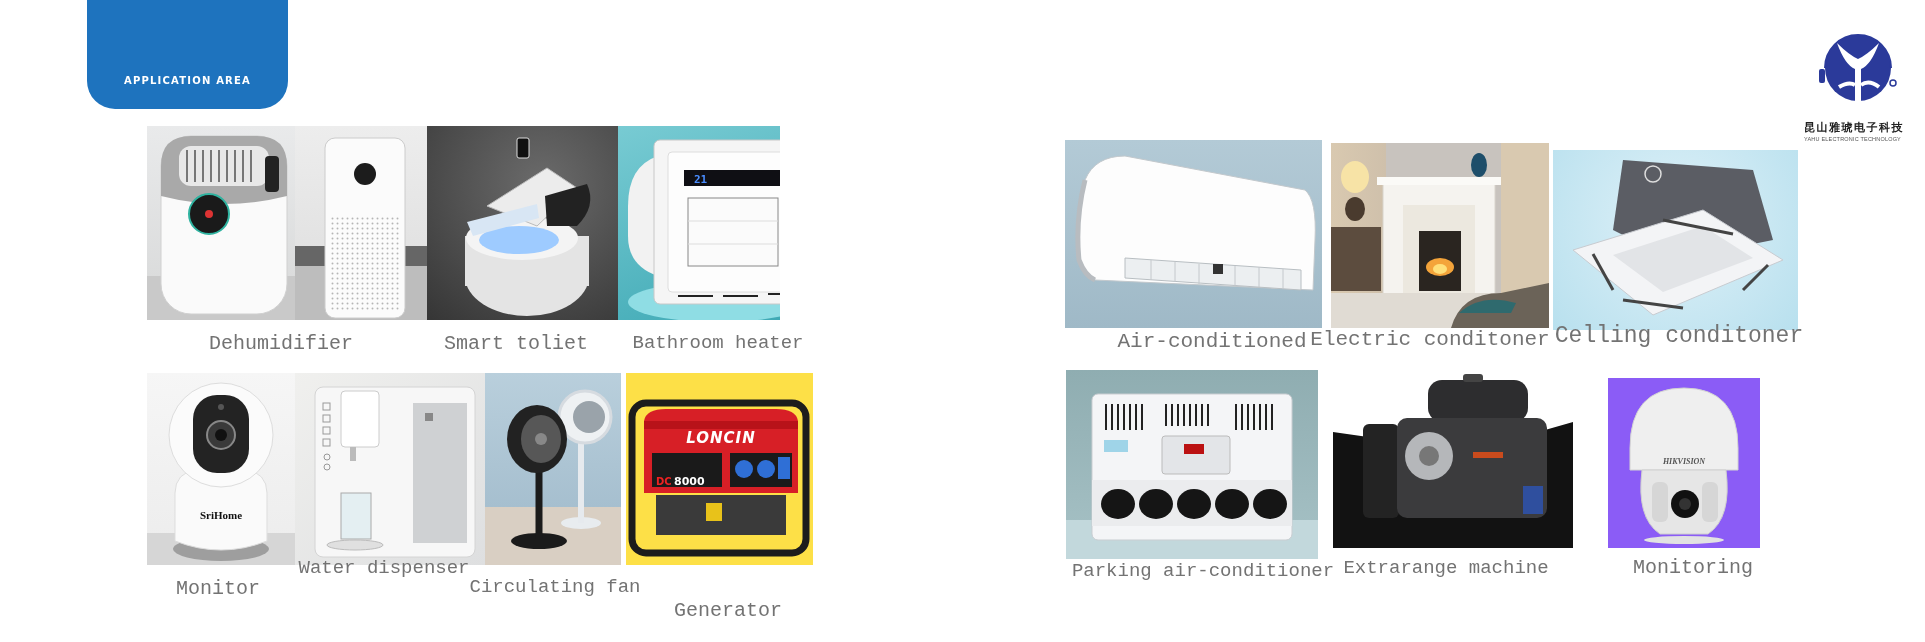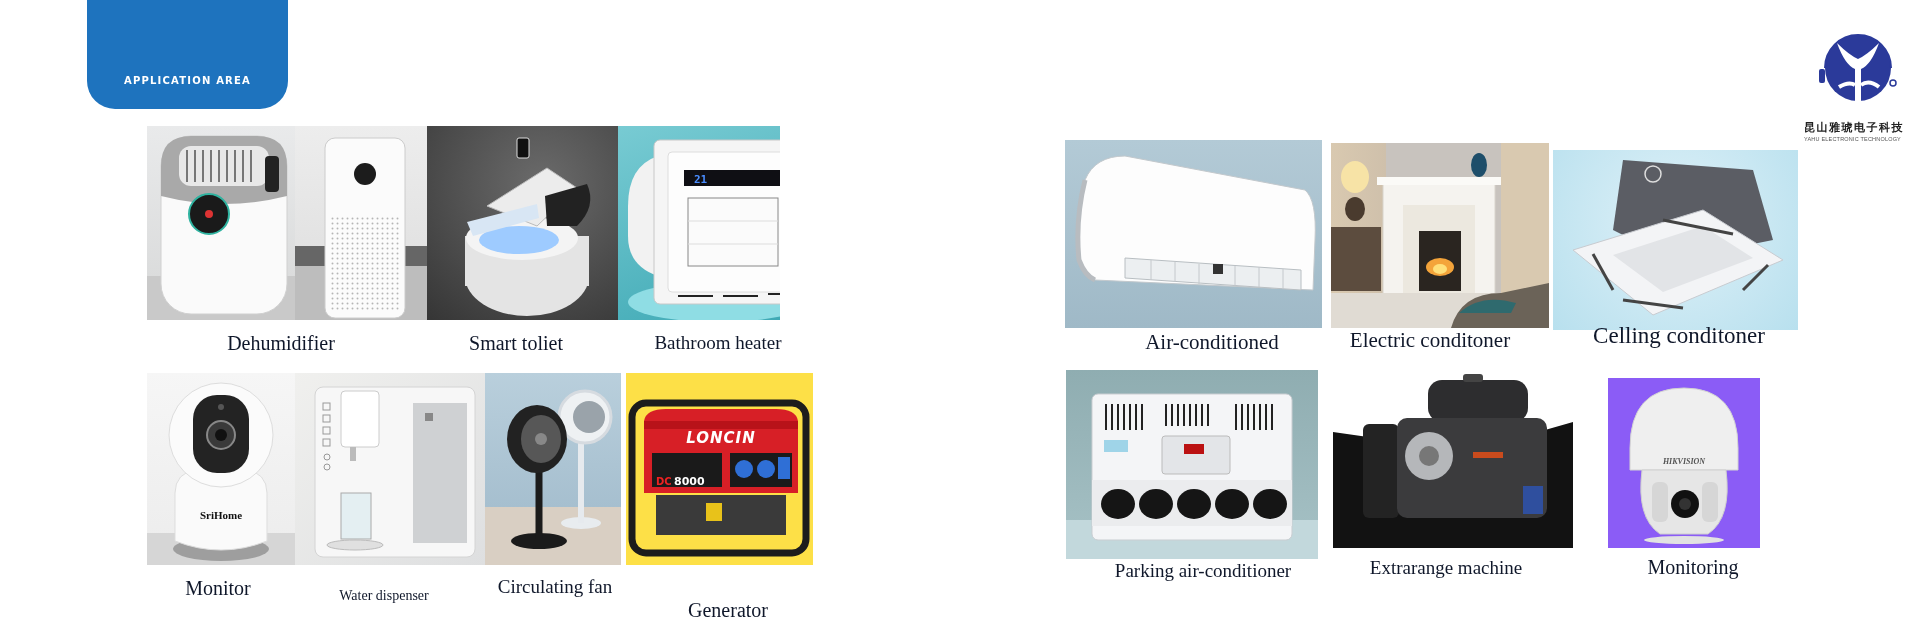--- a/index.html
+++ b/index.html
@@ -8,7 +8,7 @@
   .tab { left:87px; top:0; width:153px; height:109px; background:#1e73be; border-radius:0 0 28px 28px; }
   .tab-label { position:absolute; left:0; right:0; top:75px; text-align:center; color:#ffffff; font-family:"DejaVu Sans", sans-serif; font-size:10px; font-weight:bold; letter-spacing:1.2px; }
   .tile { position:absolute; overflow:hidden; }
-  .label { position:absolute; text-align:center; color:#0f172a; font-family:Liberation Serif, serif; white-space:nowrap; transform:translateX(-50%); }
+  .label { position:absolute; text-align:center; color:#737373; font-family:Liberation Mono, monospace; white-space:nowrap; transform:translateX(-50%); }
   .logo-circle { position:absolute; left:1815px; top:25px; width:86px; height:86px; }
   .logo-cn { position:absolute; left:1804px; top:120px; width:110px; font-size:11px; color:#222; letter-spacing:1.5px; font-family:Liberation Serif, serif; font-weight:bold; white-space:nowrap; }
   .logo-en { position:absolute; left:1804px; top:136px; width:110px; font-size:5.5px; color:#555; white-space:nowrap; letter-spacing:0.2px; font-family:"Liberation Sans", sans-serif; }

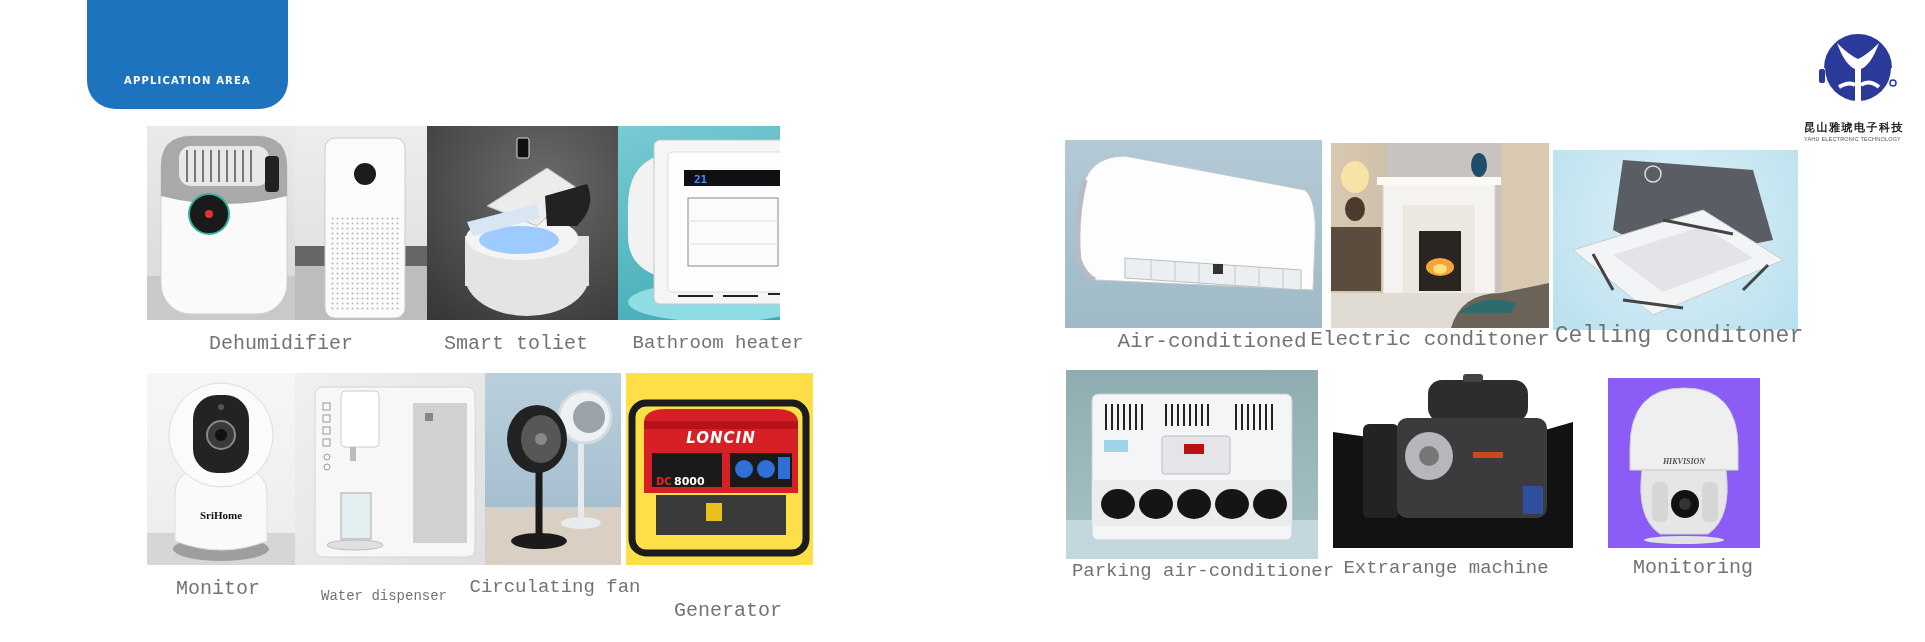--- a/index.html
+++ b/index.html
@@ -174,7 +174,7 @@
 </div>
 
 <div class="label" style="left:218px;top:577px;font-size:20px;">Monitor</div>
-<div class="label" style="left:384px;top:588px;font-size:14px;">Water dispenser</div>
+<div class="label" style="left:384px;top:557px;font-size:19px;">Water dispenser</div>
 <div class="label" style="left:555px;top:576px;font-size:19px;">Circulating fan</div>
 <div class="label" style="left:728px;top:599px;font-size:20px;">Generator</div>
 

